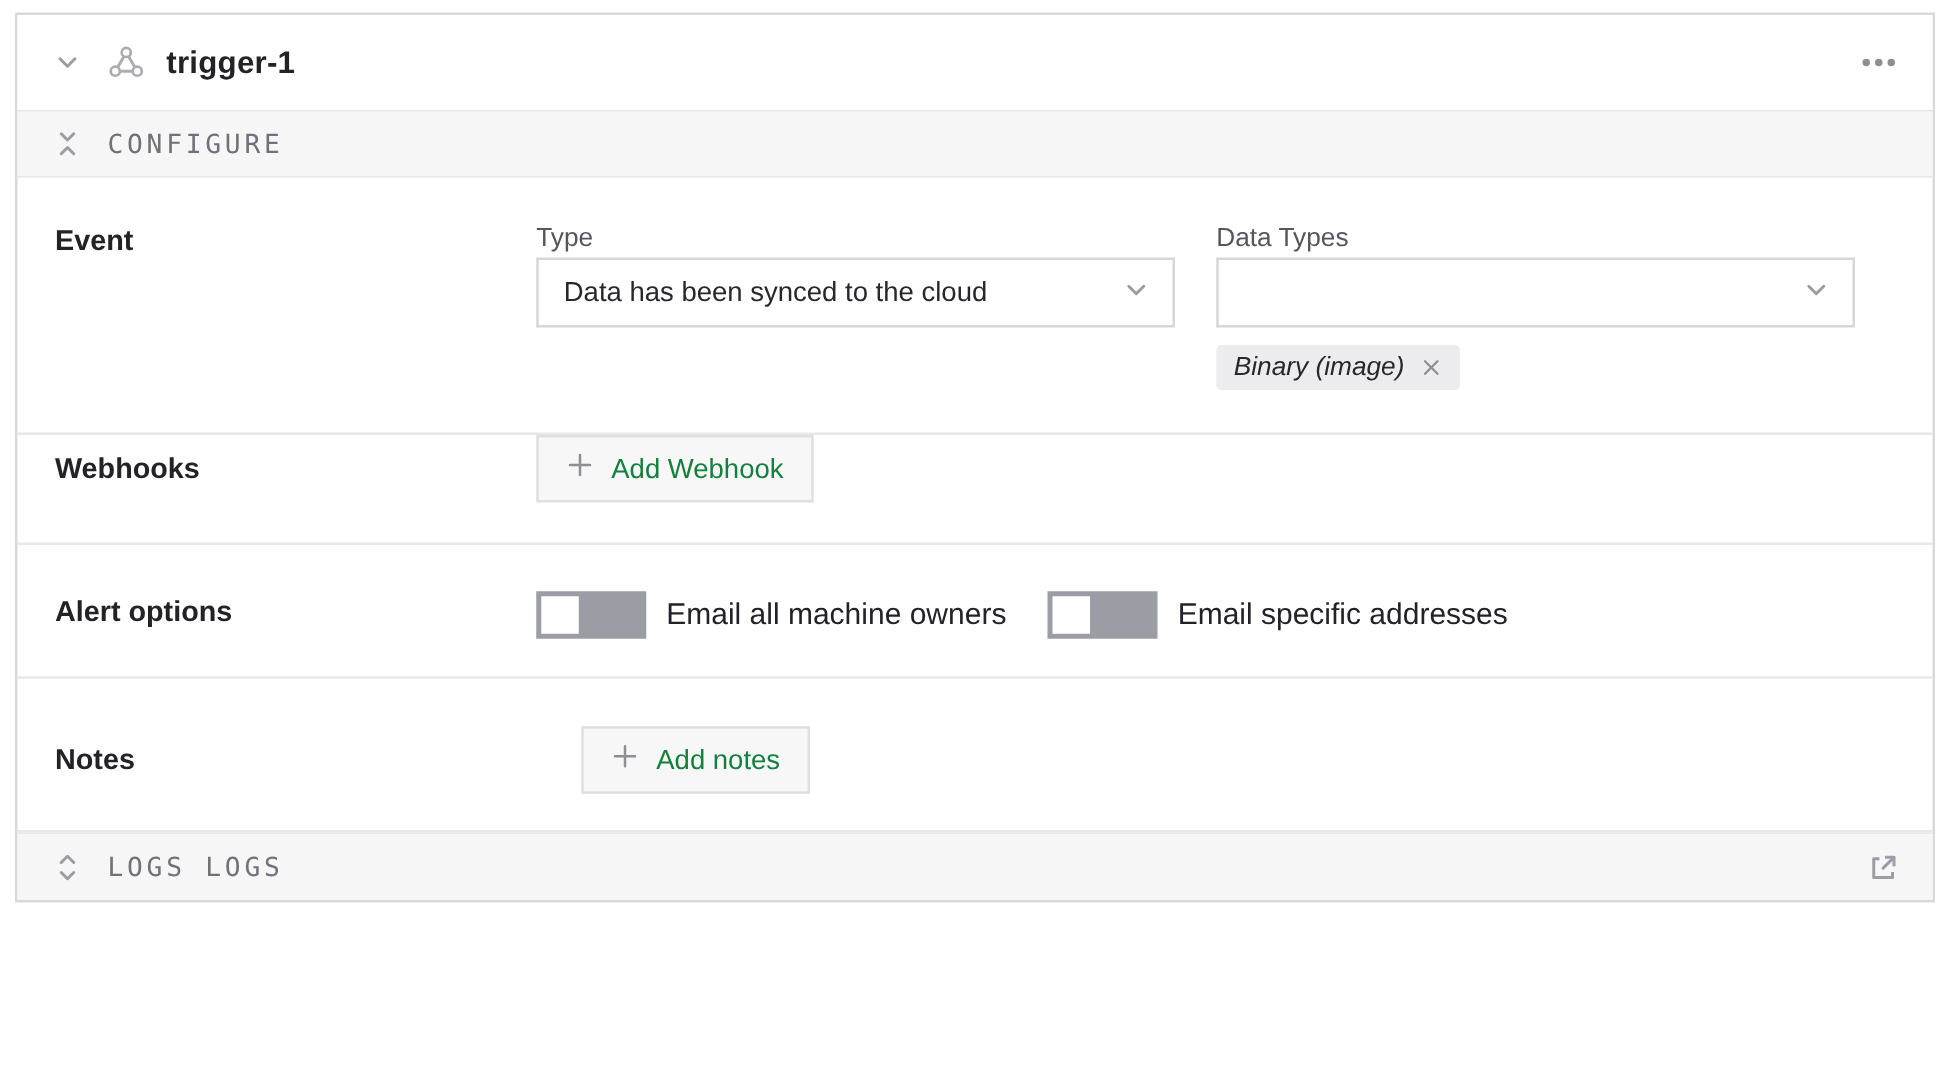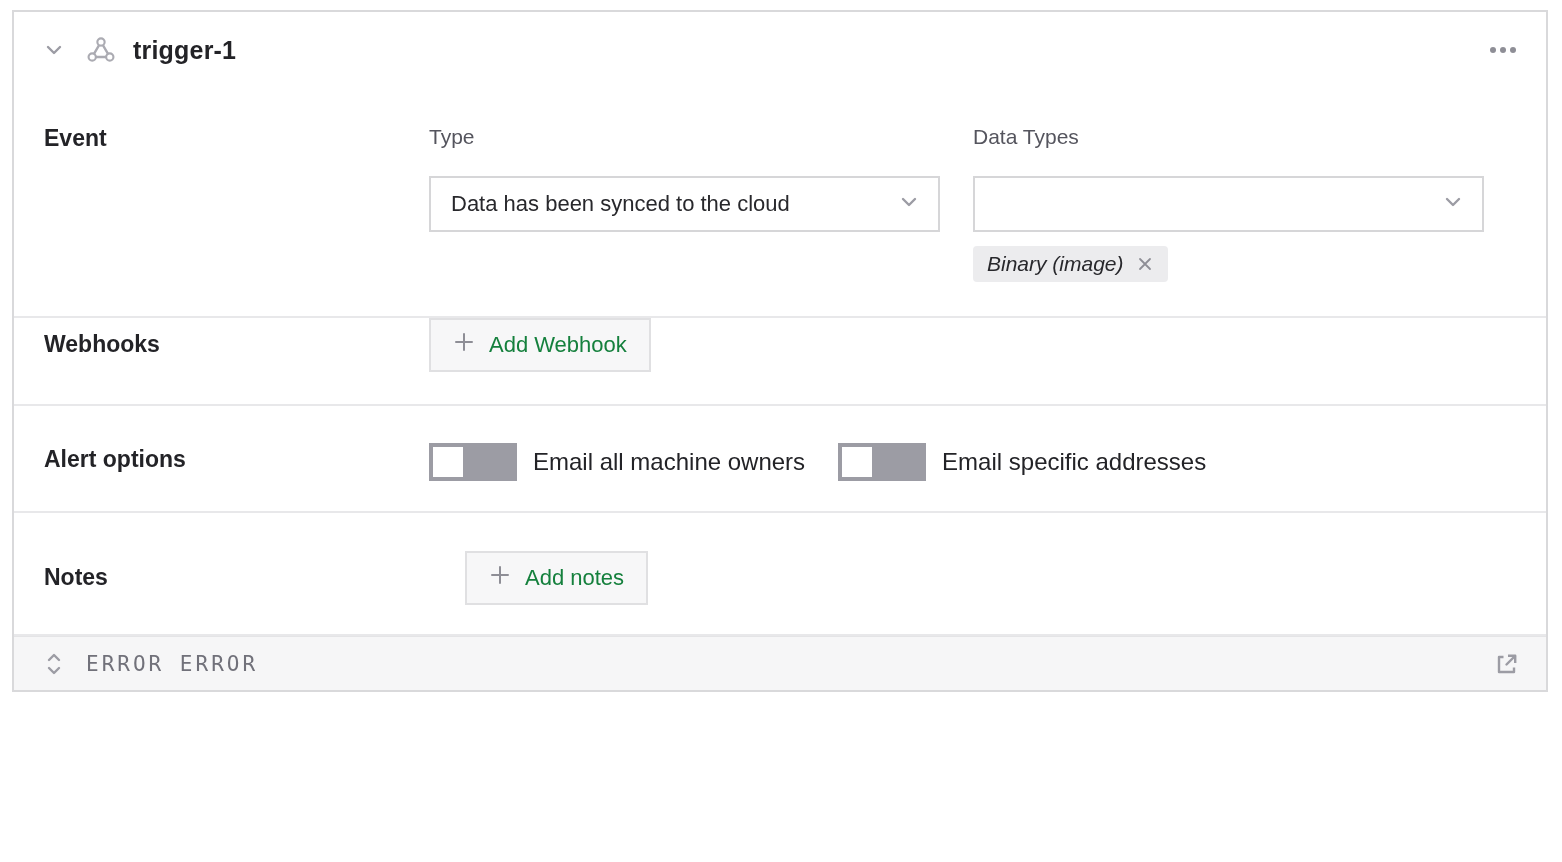--- a/index.html
+++ b/index.html
@@ -93,6 +93,15 @@
       </span>
   </div>
 
+  <div class="bar">
+    <span class="icon-btn">
+      <svg width="20" height="24" viewBox="0 0 20 24">
+        <path class="stroke-ic" d="M5 4 L10 9 L15 4"></path>
+        <path class="stroke-ic" d="M5 20 L10 15 L15 20"></path>
+      </svg>
+    </span>
+    <span class="bar-label">CONFIGURE</span>
+  </div>
 
   <div class="row event">
     <div class="row-label">Event</div>

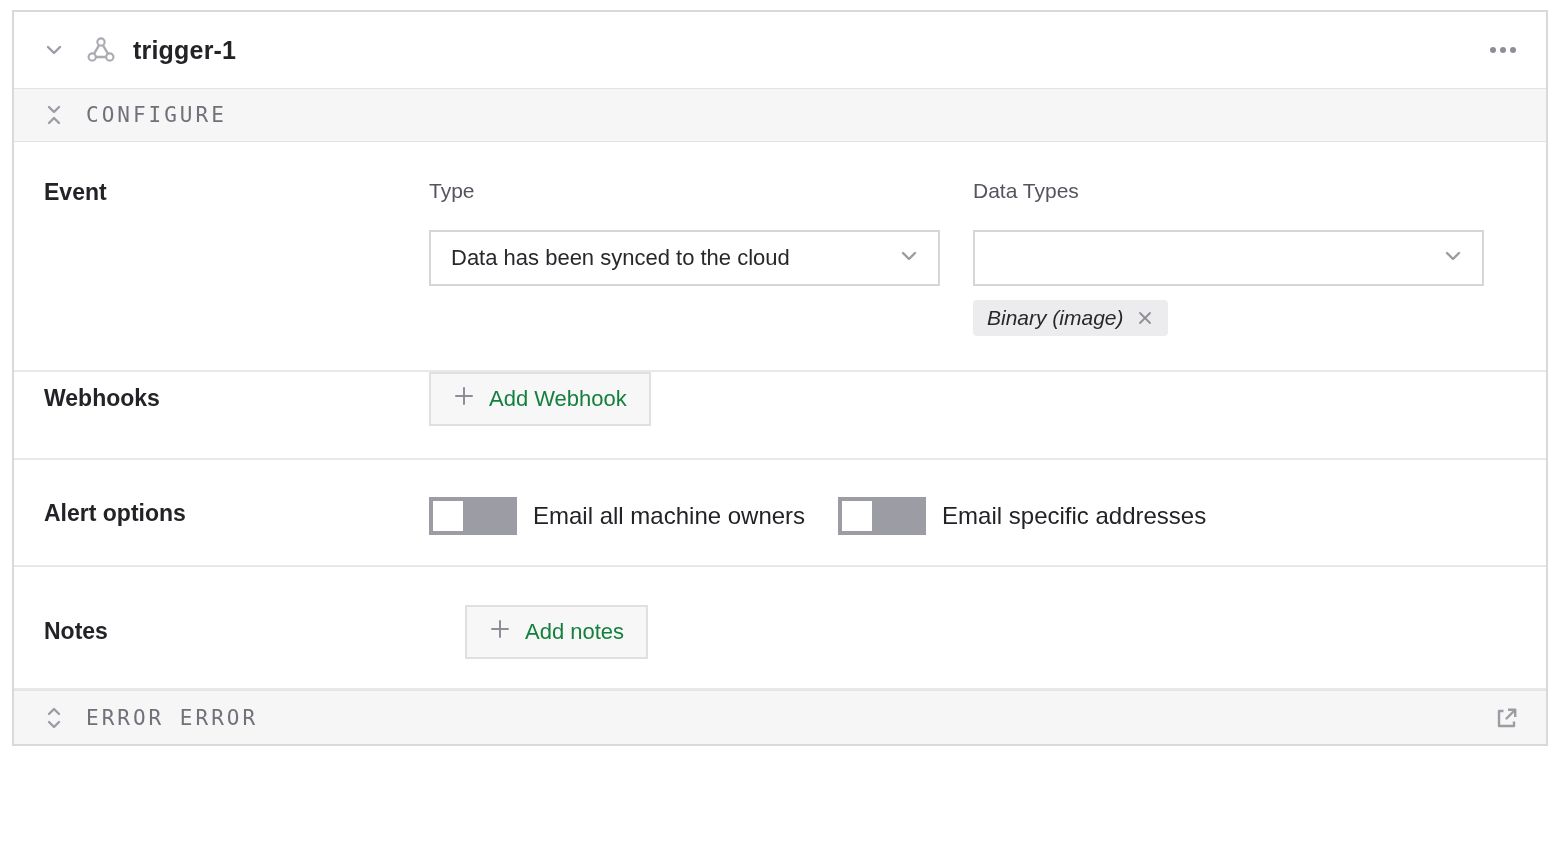--- a/index.html
+++ b/index.html
@@ -42,7 +42,7 @@
 
   .cols { display:flex; gap:33px; }
   .field { width:511px; }
-  .field-label { font-size:21px; color:#55555E; margin-bottom:27px; }
+  .field-label { font-size:21px; color:#55555E; margin-bottom:3px; }
   .select { height:56px; border:2px solid #D6D6D8; background:#fff; display:flex; align-items:center;
     padding:0 18px 0 20px; cursor:pointer; }
   .select .val { font-size:22px; color:#28282C; flex:1; white-space:nowrap; }

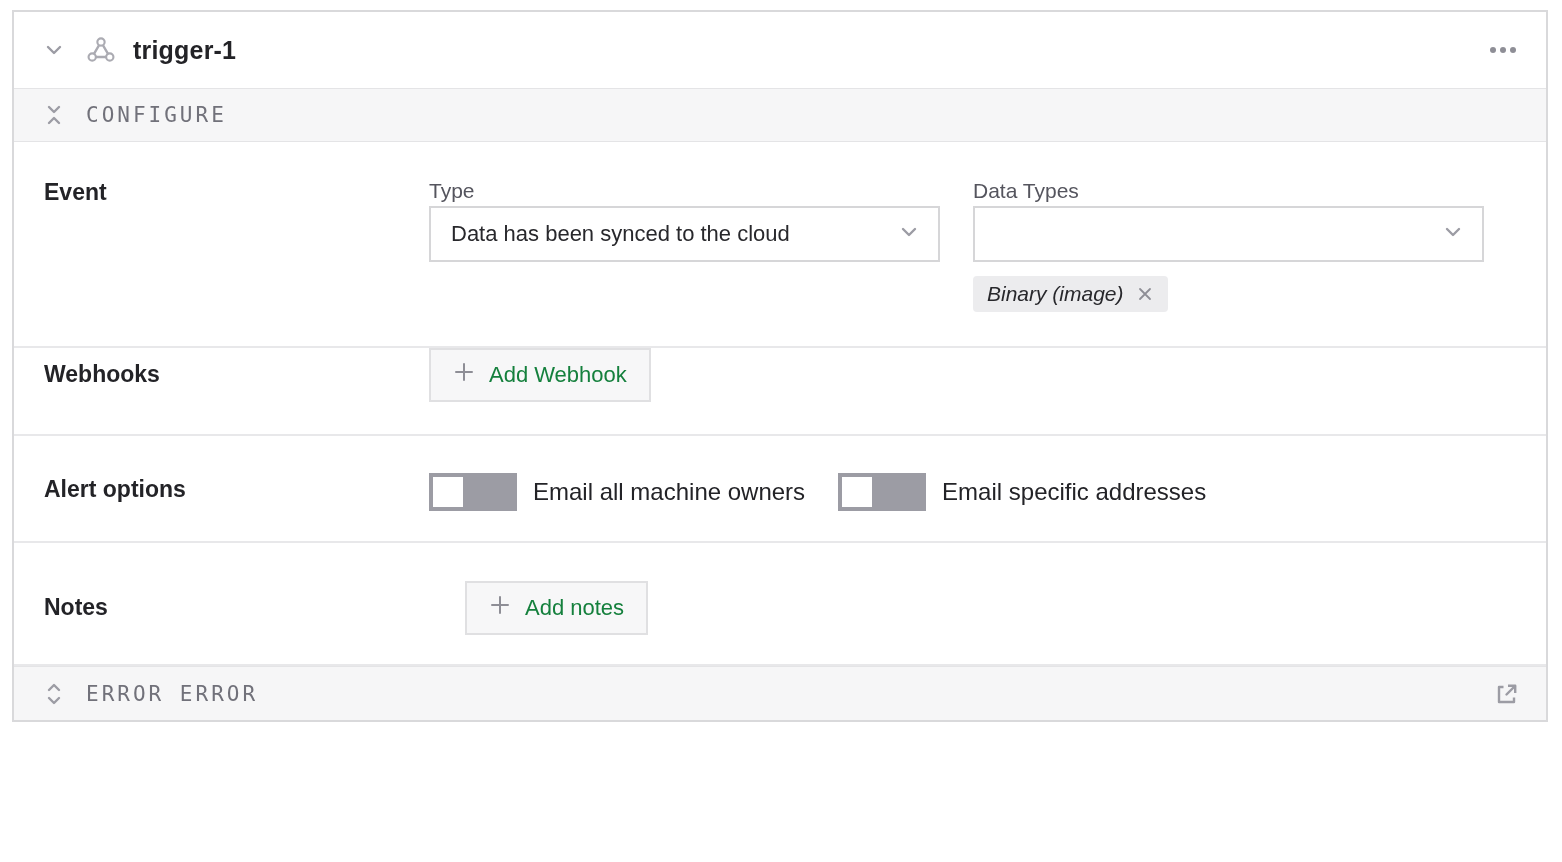--- a/index.html
+++ b/index.html
@@ -190,7 +190,7 @@
         <path class="stroke-ic" d="M5 16 L10 21 L15 16"></path>
       </svg>
     </span>
-    <span class="bar-label">ERROR ERROR</span>
+    <span class="bar-label">LOGS LOGS</span>
     <span class="icon-btn right">
       <svg width="26" height="26" viewBox="0 0 26 26">
         <path d="M9.5 6 H5 V21 H20 V16.5" fill="none" stroke="#9C9CA4" stroke-width="2.4" stroke-linejoin="round"></path>

